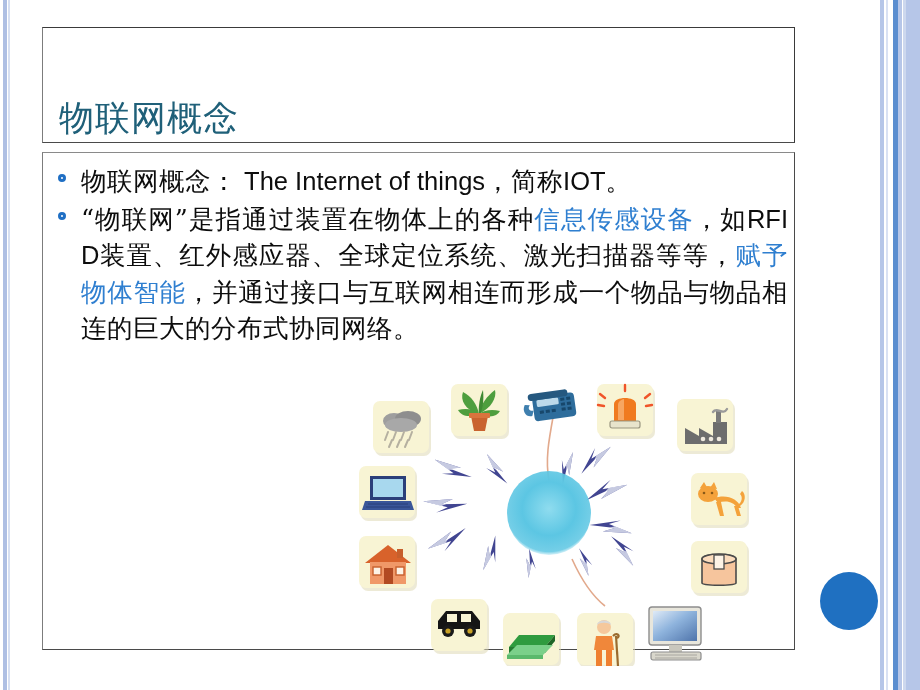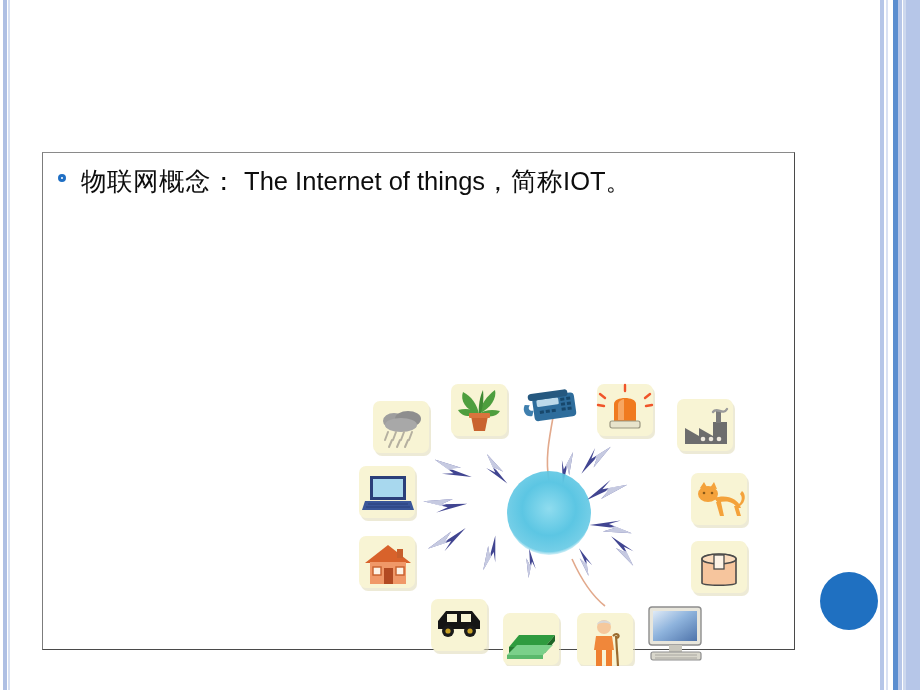--- a/index.html
+++ b/index.html
@@ -150,6 +150,9 @@
 
   <div class="corner-dot"></div>
 
+  <div class="title-box">
+    <div class="title-text">物联网概念</div>
+  </div>
 
   <div class="content-box">
 

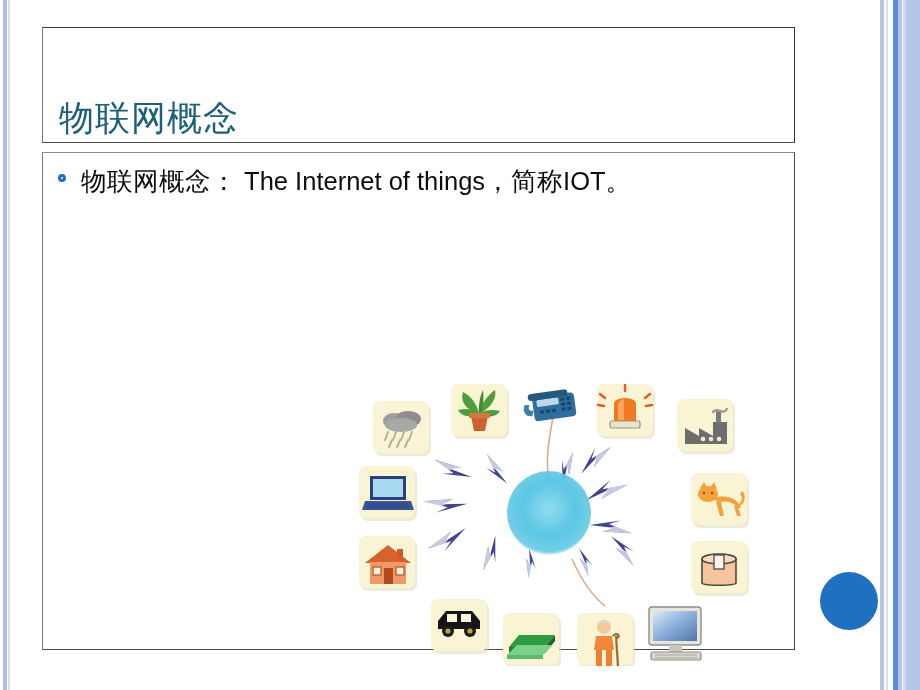--- a/index.html
+++ b/index.html
@@ -163,6 +163,10 @@
         <div class="bullet-text" id="bullet-0"><span>物联网概念：</span><span class="lat"> The Internet of things</span><span>，简称</span><span class="lat">IOT</span><span>。</span></div>
       </div>
 
+      <div class="bullet-row">
+        <span class="bullet-mark"></span>
+        <div class="bullet-text" id="bullet-1"><span>“物联网”是指通过装置在物体上的各种</span><span class="hl">信息传感设备</span><span>，如</span><span class="lat">RFID</span><span>装置、红外感应器、全球定位系统、激光扫描器等等，</span><span class="hl">赋予物体智能</span><span>，并通过接口与互联网相连而形成一个物品与物品相连的巨大的分布式协同网络。</span></div>
+      </div>
 
     </div>
 

